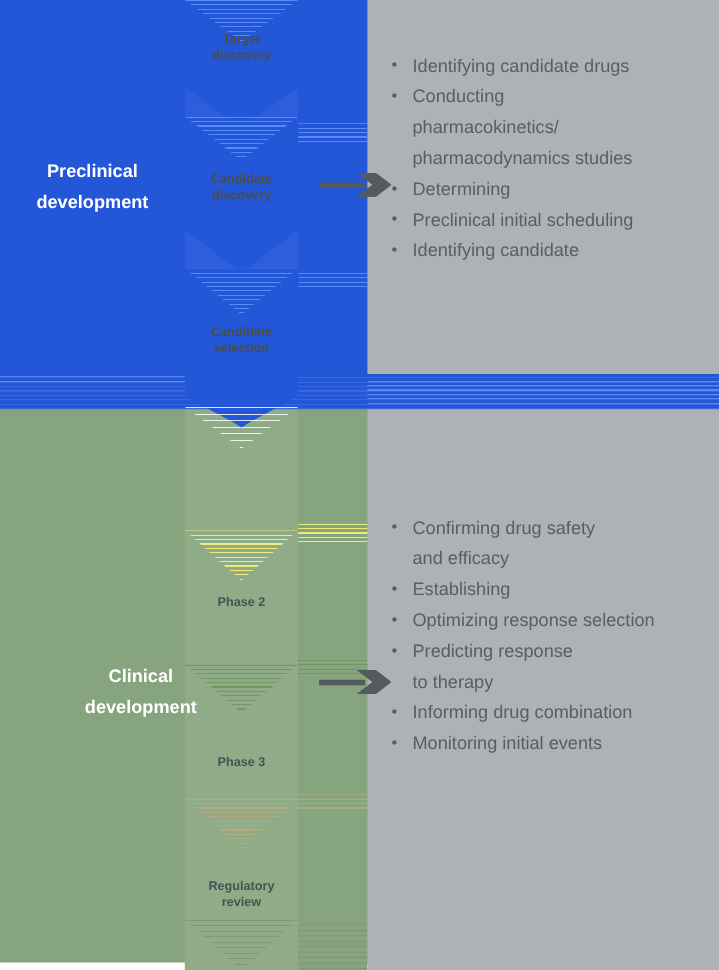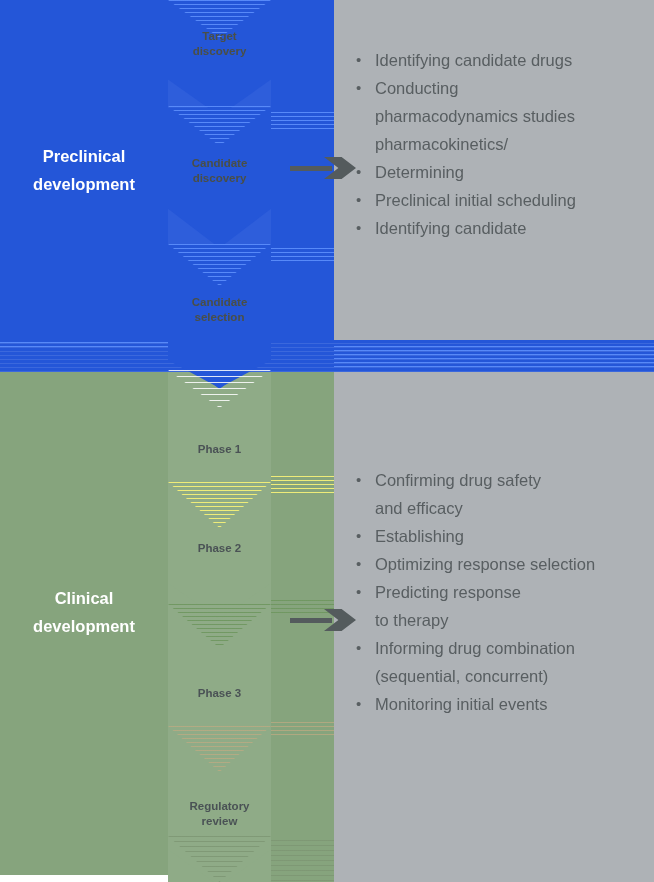--- a/index.html
+++ b/index.html
@@ -233,10 +233,10 @@
         <span class="txt">Conducting</span>
       </div>
       <div class="bullet-row">
+        <span class="txt-indent">pharmacokinetics/</span>
+      </div>
+      <div class="bullet-row">
         <span class="txt-indent">pharmacodynamics studies</span>
-      </div>
-      <div class="bullet-row">
-        <span class="txt-indent">pharmacokinetics/</span>
       </div>
       <div class="bullet-row">
         <span class="dot">•</span>

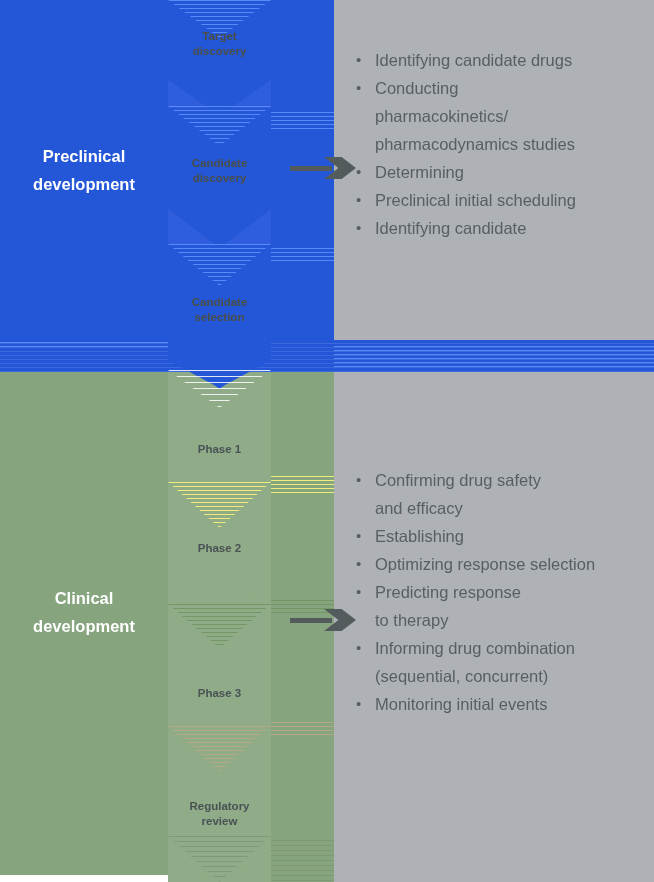--- a/index.html
+++ b/index.html
@@ -177,9 +177,6 @@
   <div class="divider-stripe"></div>
   <div class="blue-tail"></div>
 
-  <div class="chev green chev-4">
-    <div class="chev-label"><span>Phase 1</span></div>
-  </div>
   <div class="chev green chev-5">
     <div class="chev-label"><span>Phase 2</span></div>
   </div>

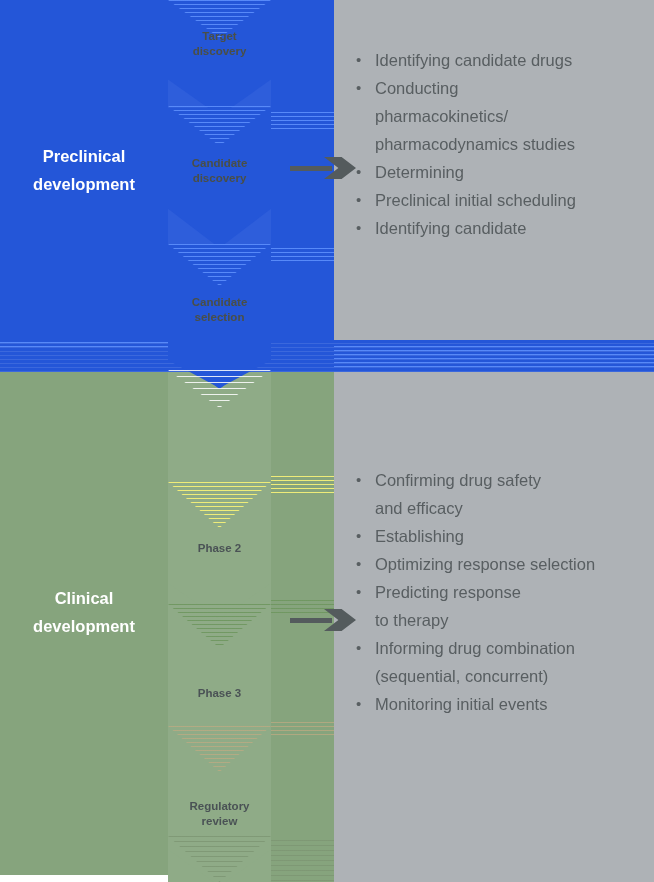--- a/index.html
+++ b/index.html
@@ -51,7 +51,7 @@
     line-height:28px;text-align:center;
   }
   .section-label.preclinical{top:142px;}
-  .section-label.clinical{top:584px;}
+  .section-label.clinical{top:601px;margin-left:44px;}
 
   
   .chev{

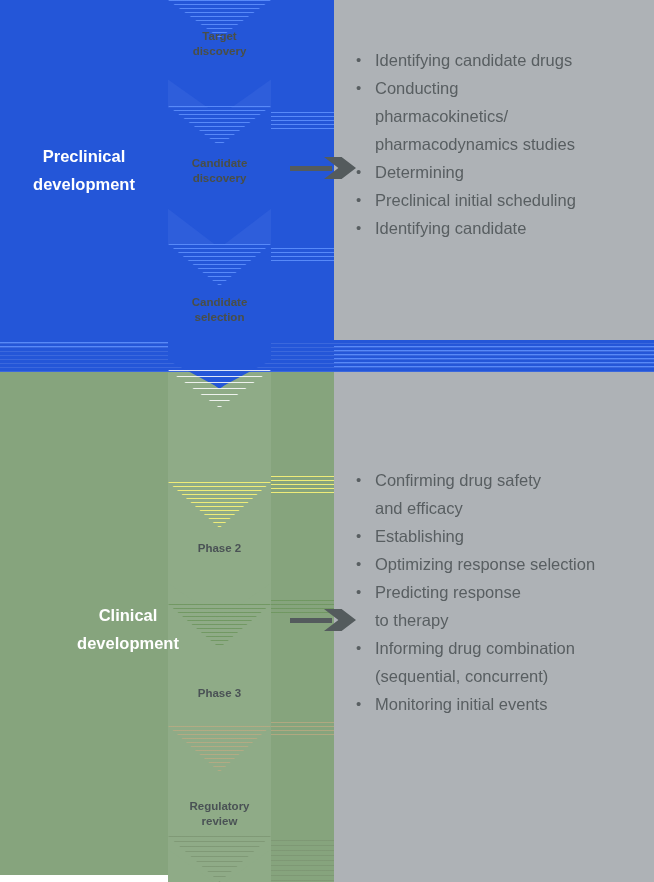--- a/index.html
+++ b/index.html
@@ -276,9 +276,6 @@
         <span class="txt">Informing drug combination</span>
       </div>
       <div class="bullet-row">
-        <span class="txt-indent">(sequential, concurrent)</span>
-      </div>
-      <div class="bullet-row">
         <span class="dot">•</span>
         <span class="txt">Monitoring initial events</span>
       </div>

